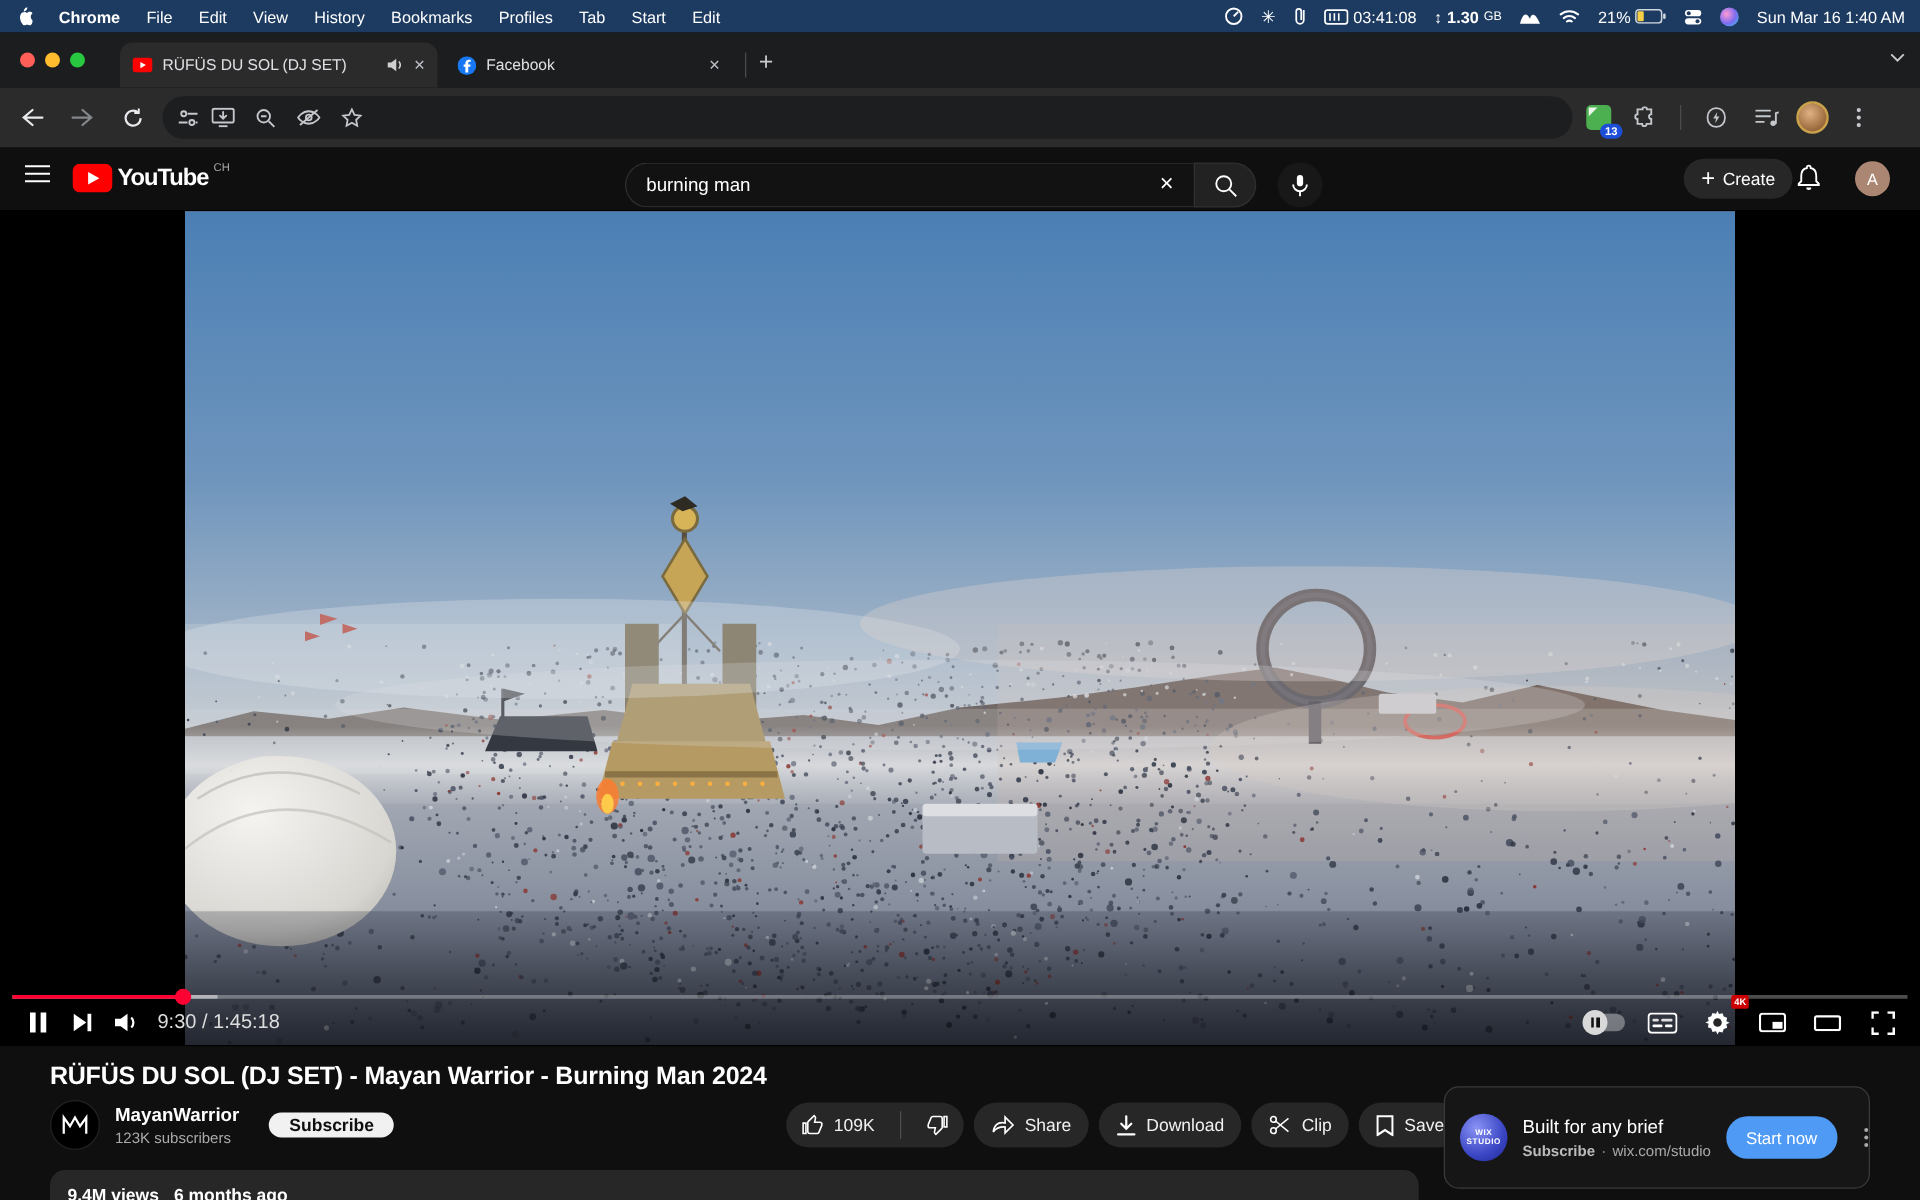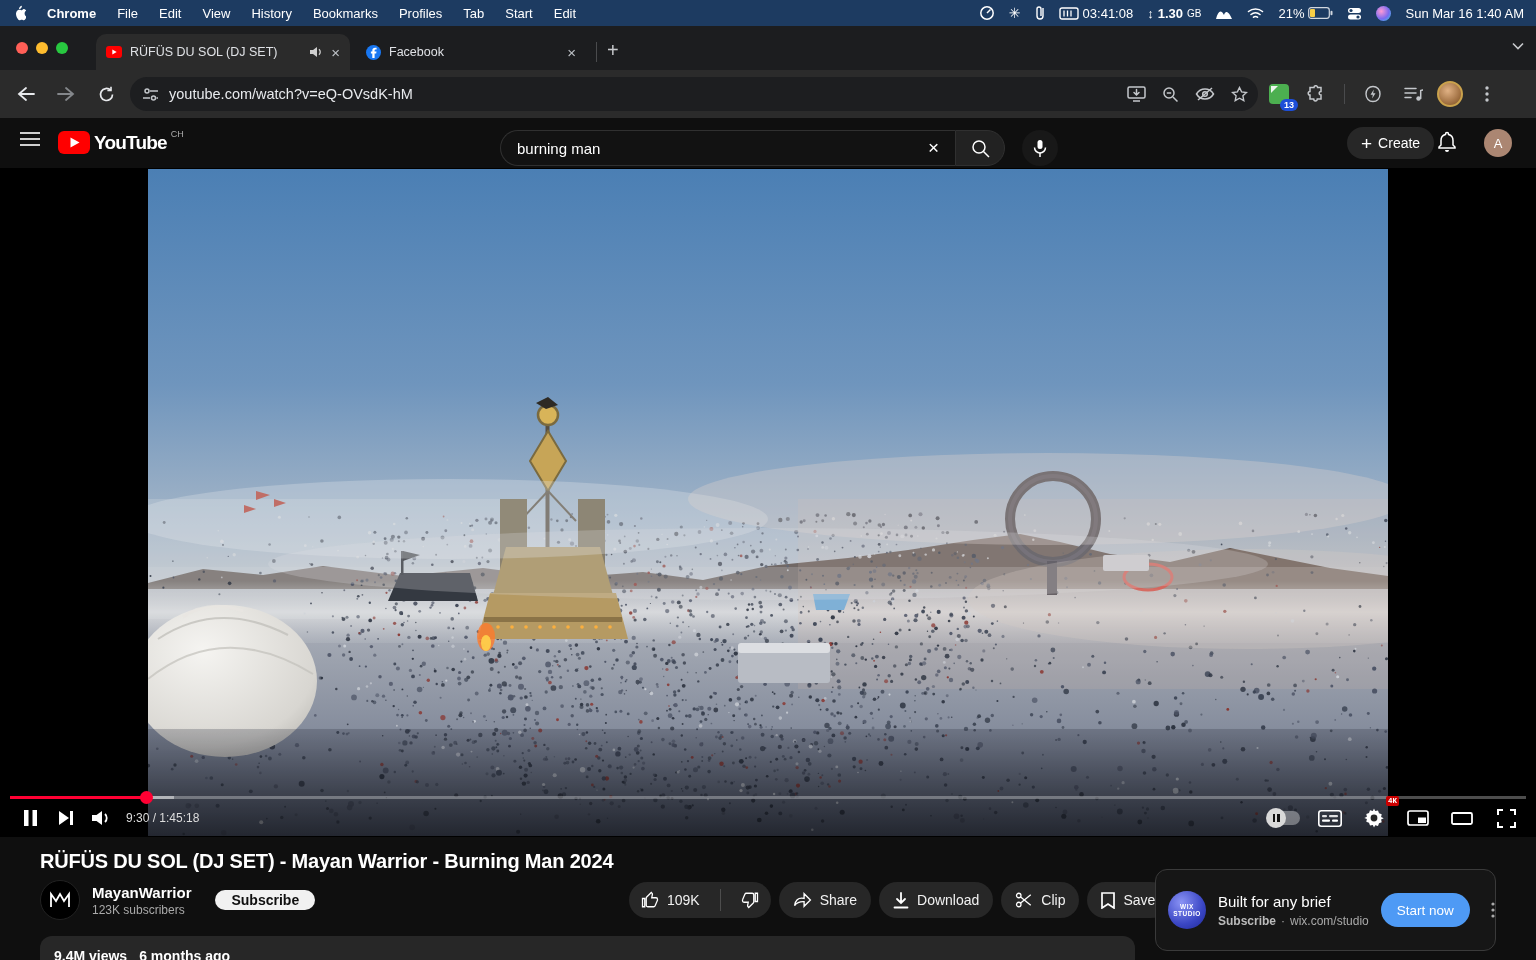--- a/index.html
+++ b/index.html
@@ -277,7 +277,6 @@
           <line x1="14.5" y1="11" x2="16" y2="11"></line>
         </svg>
     </span>
-    <span class="url">youtube.com/watch?v=eQ-OVsdK-hM</span>
     <div class="omni-icons">
       <span>
         <svg width="19" height="16" viewBox="0 0 19 16" fill="none" stroke="#c4c7cb" stroke-width="1.5">

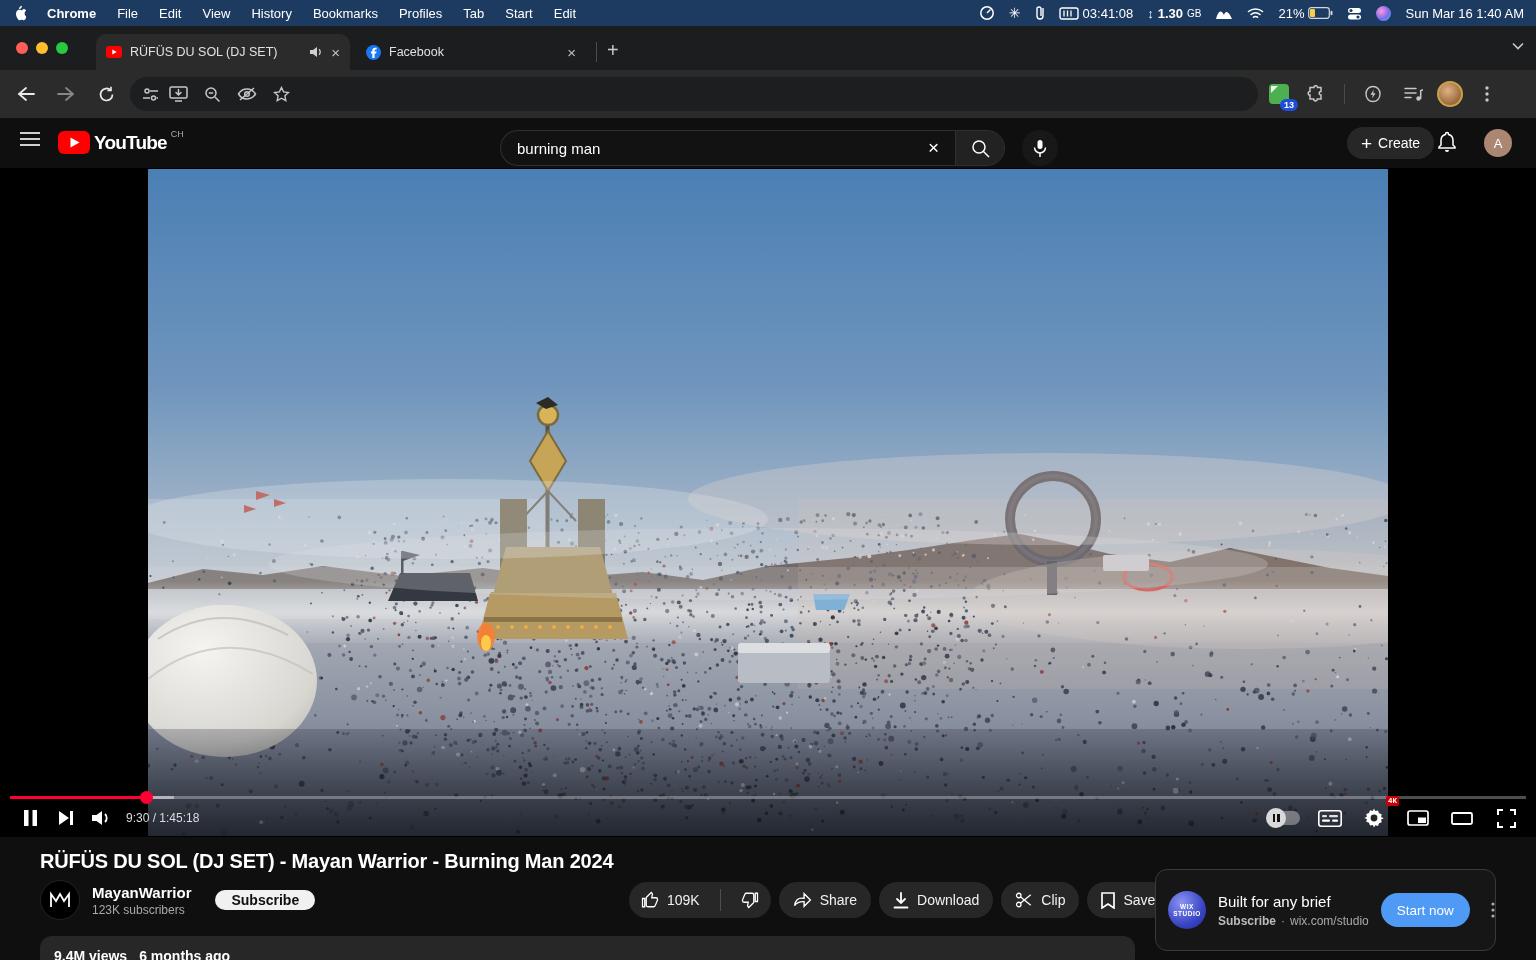--- a/index.html
+++ b/index.html
@@ -86,7 +86,7 @@
   .cbtn { width:36px; height:36px; display:flex; align-items:center; justify-content:center; }
   .timetext { color:#ddd; font-size:12px; margin-left:6px; white-space:nowrap; }
   .rightctl { margin-left:auto; display:flex; align-items:center; gap:8px; }
-  .gearwrap { position:relative;font-family:Liberation Mono, monospace; }
+  .gearwrap { position:relative; }
   .q4k { position:absolute; top:-4px; right:-7px; background:#c00; color:#fff; font-size:7.5px;
     font-weight:700; padding:1px 2px; border-radius:2px; }
   .autoplay { width:34px; height:14px; background:rgba(255,255,255,.35); border-radius:7px; position:relative; margin-right:4px;}

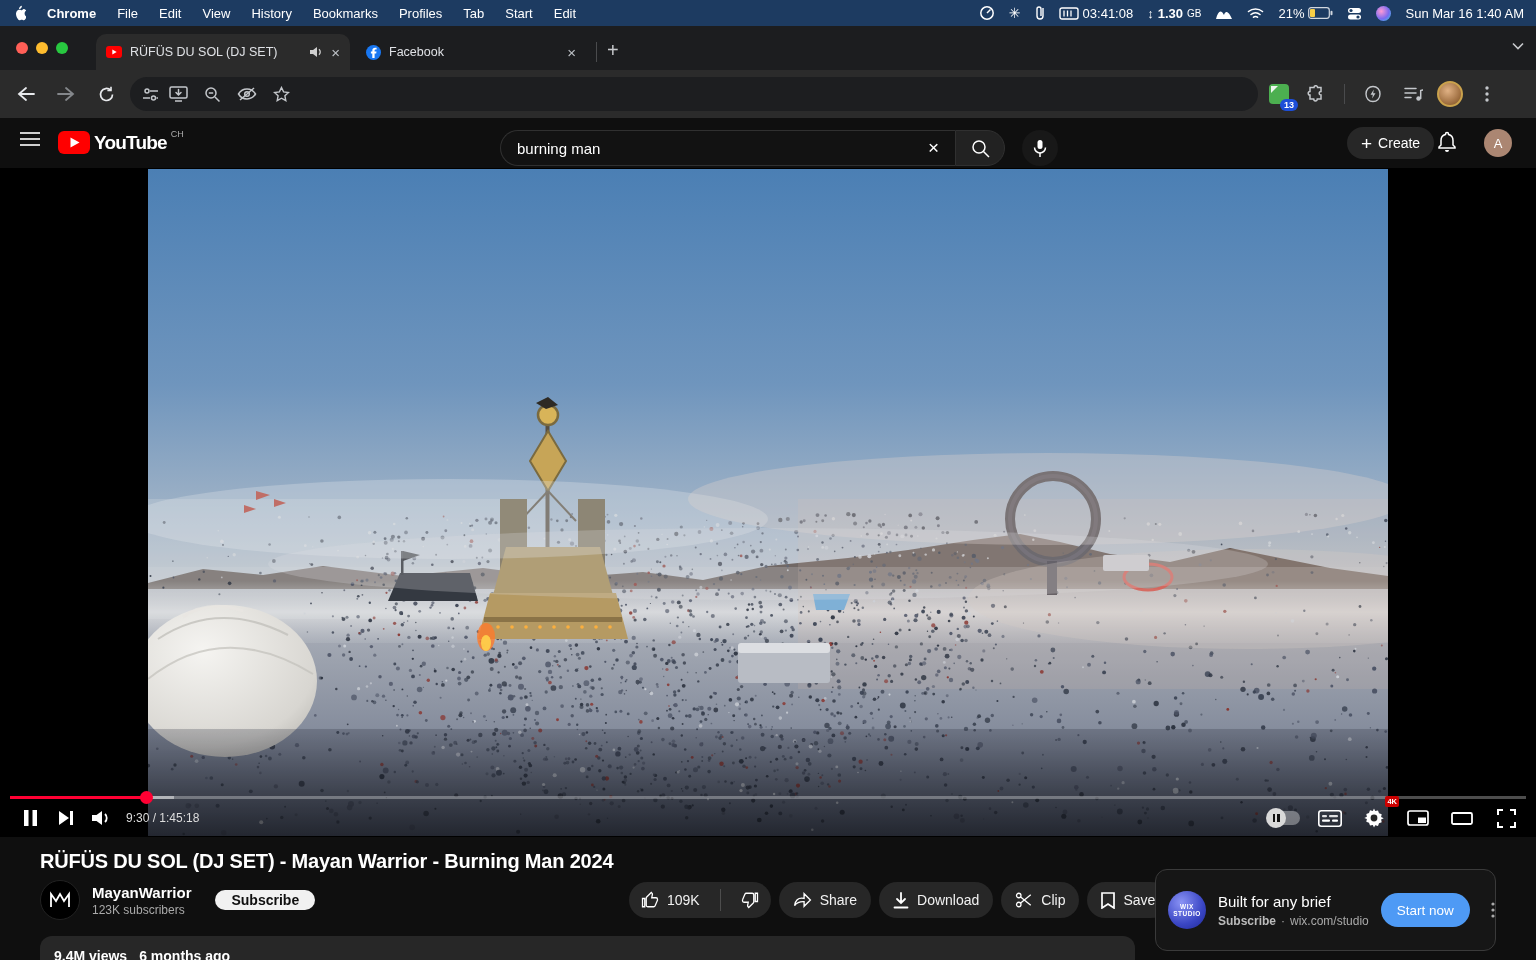--- a/index.html
+++ b/index.html
@@ -84,7 +84,7 @@
   .controls { position:absolute; left:0; right:0; bottom:0; height:38px; display:flex; align-items:center;
     padding:0 12px; color:#fff; }
   .cbtn { width:36px; height:36px; display:flex; align-items:center; justify-content:center; }
-  .timetext { color:#ddd; font-size:12px; margin-left:6px; white-space:nowrap; }
+  .timetext { color:#ddd; font-size:16px; margin-left:6px; white-space:nowrap; }
   .rightctl { margin-left:auto; display:flex; align-items:center; gap:8px; }
   .gearwrap { position:relative; }
   .q4k { position:absolute; top:-4px; right:-7px; background:#c00; color:#fff; font-size:7.5px;

